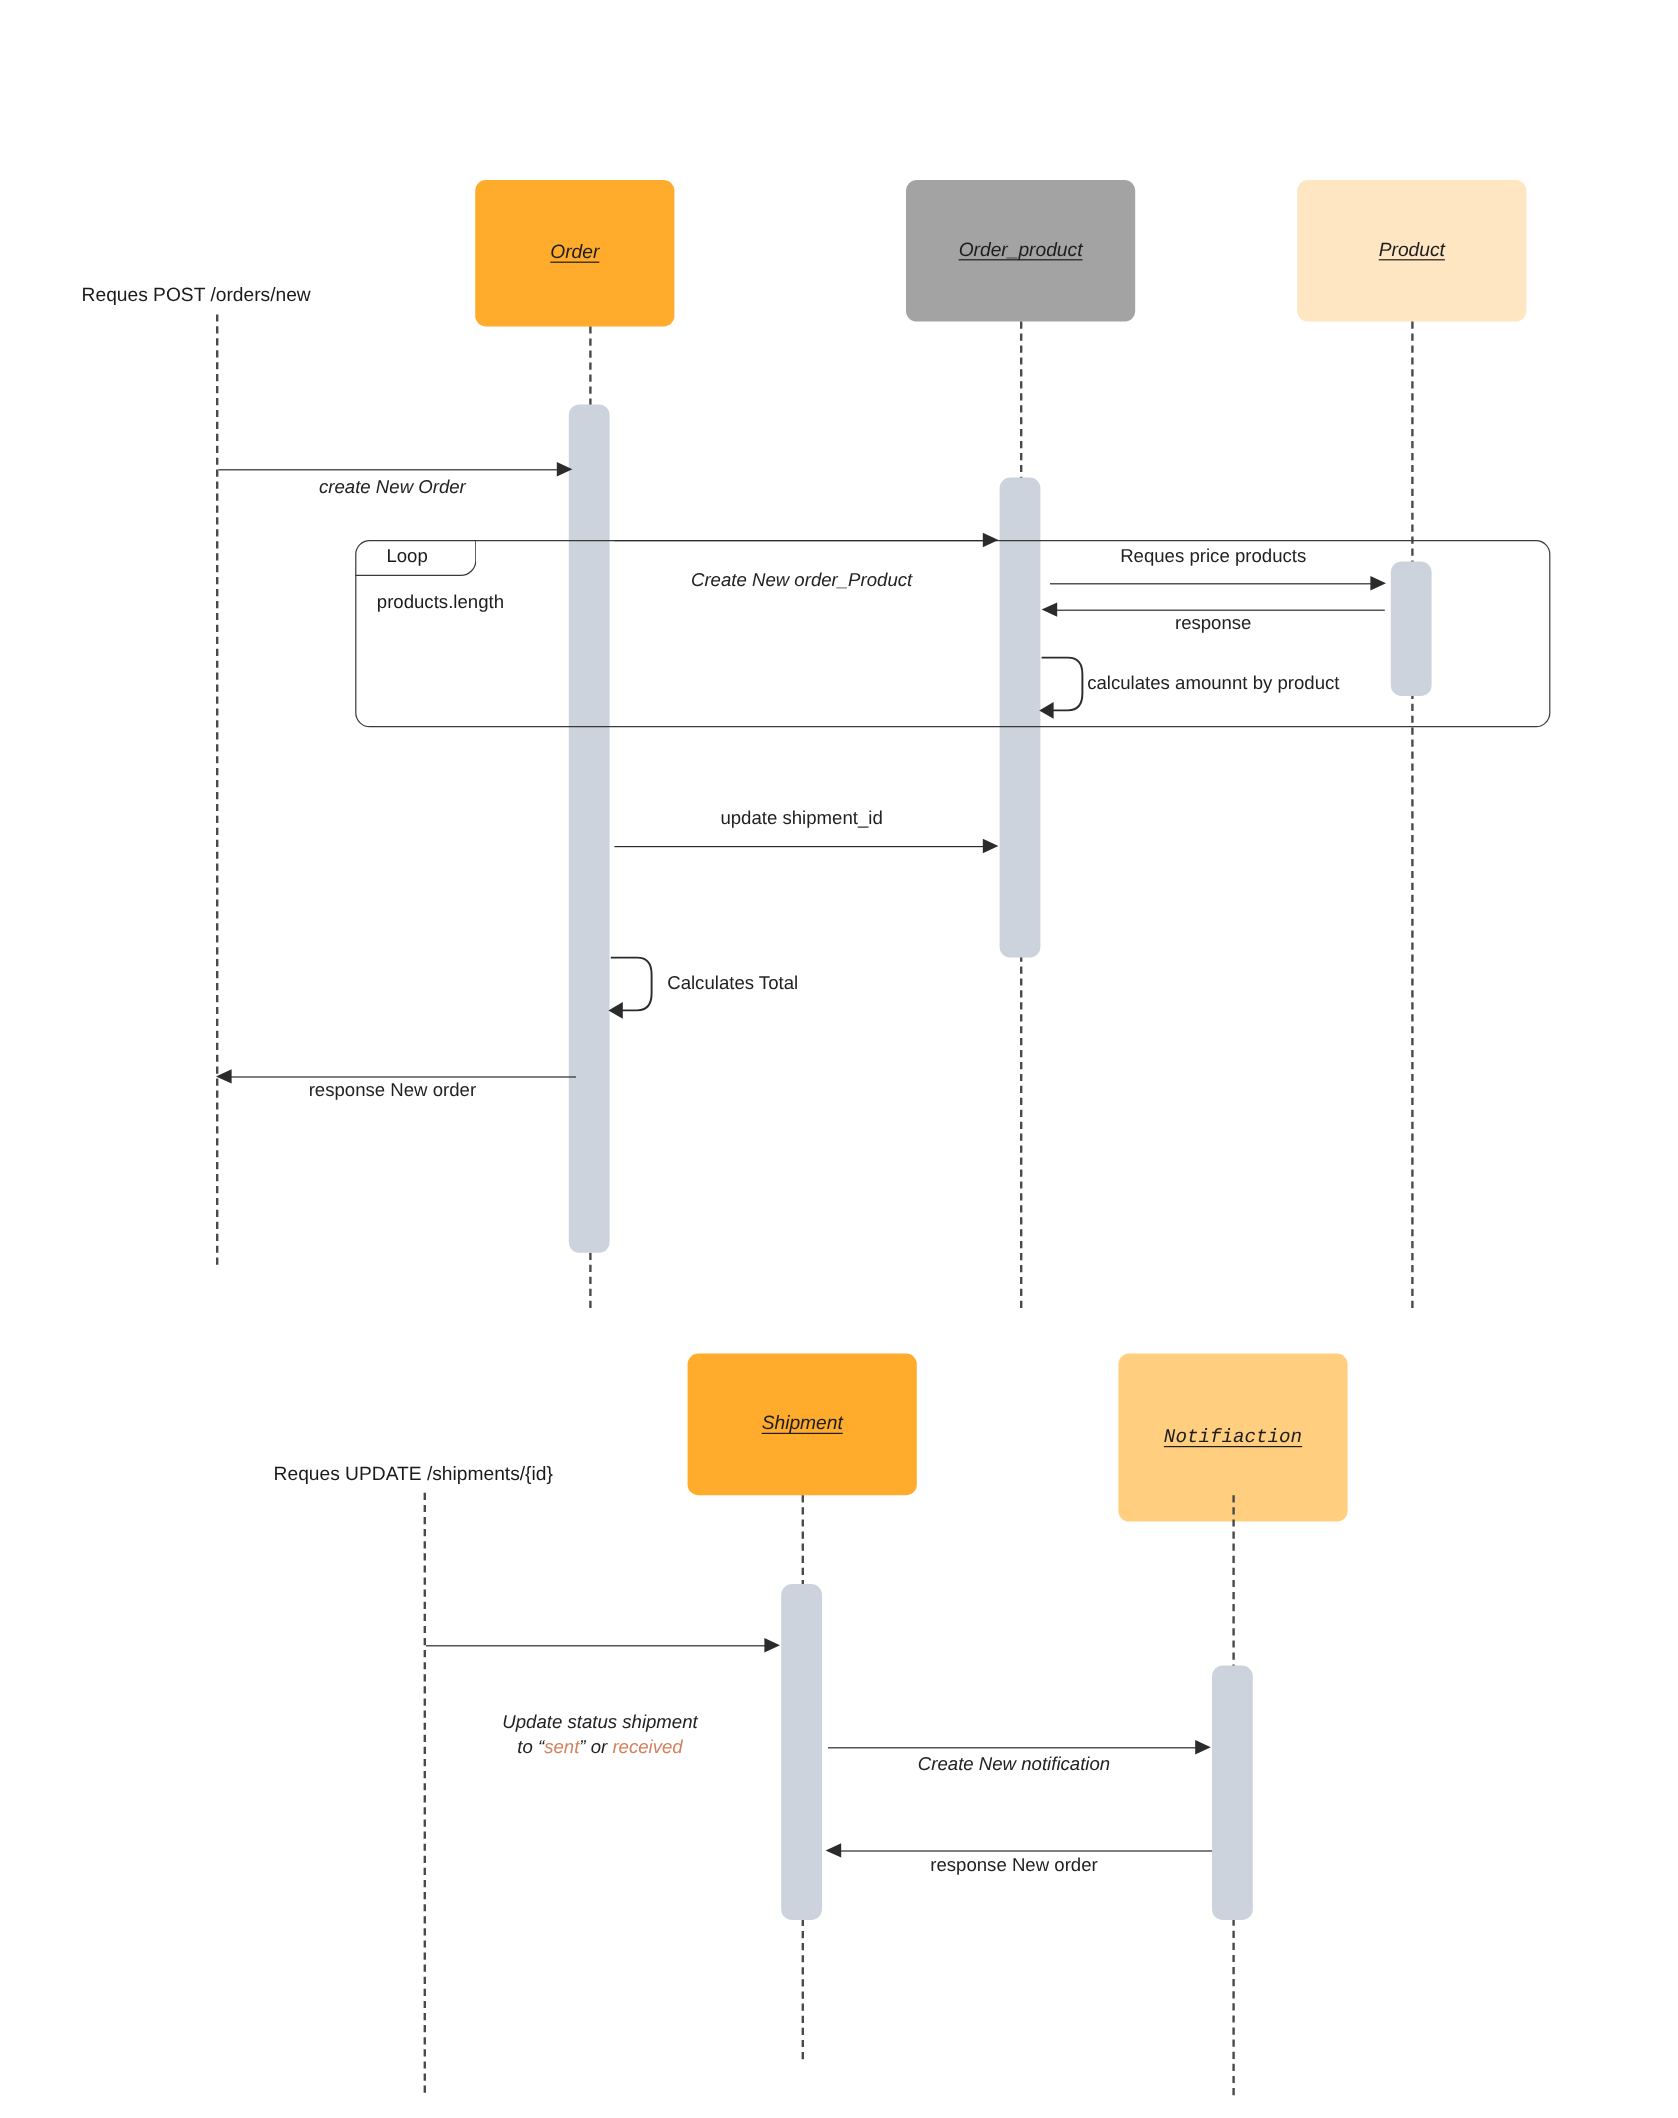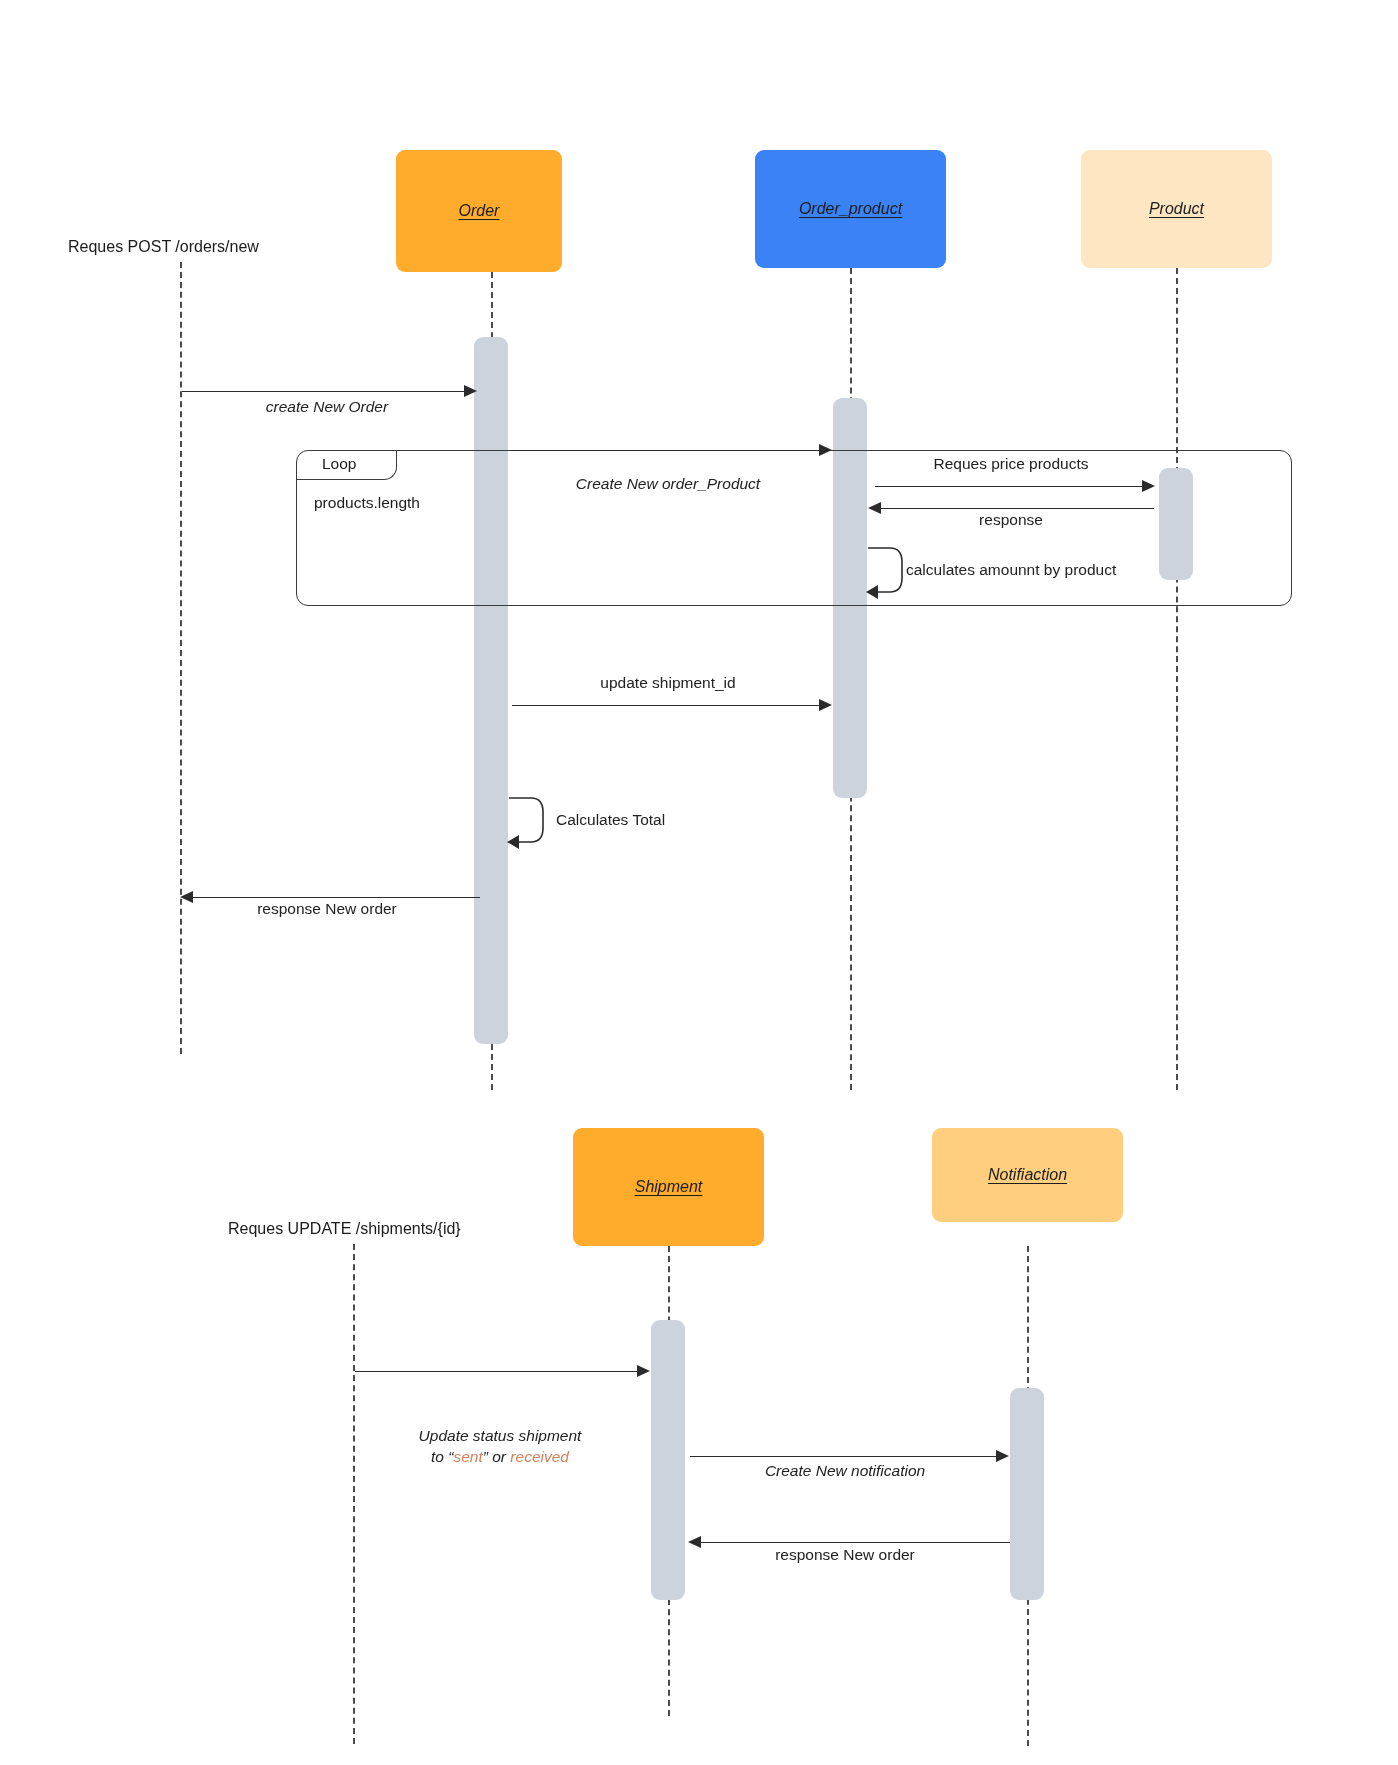--- a/index.html
+++ b/index.html
@@ -146,7 +146,7 @@
     <span class="plabel">Order</span>
   </div>
 
-  <div class="participant" style="left:755px; top:150px; width:191px; height:118px; background:#3b82f6;">
+  <div class="participant" style="left:755px; top:150px; width:191px; height:118px; background:#a3a3a3;">
     <span class="plabel">Order_product</span>
   </div>
 

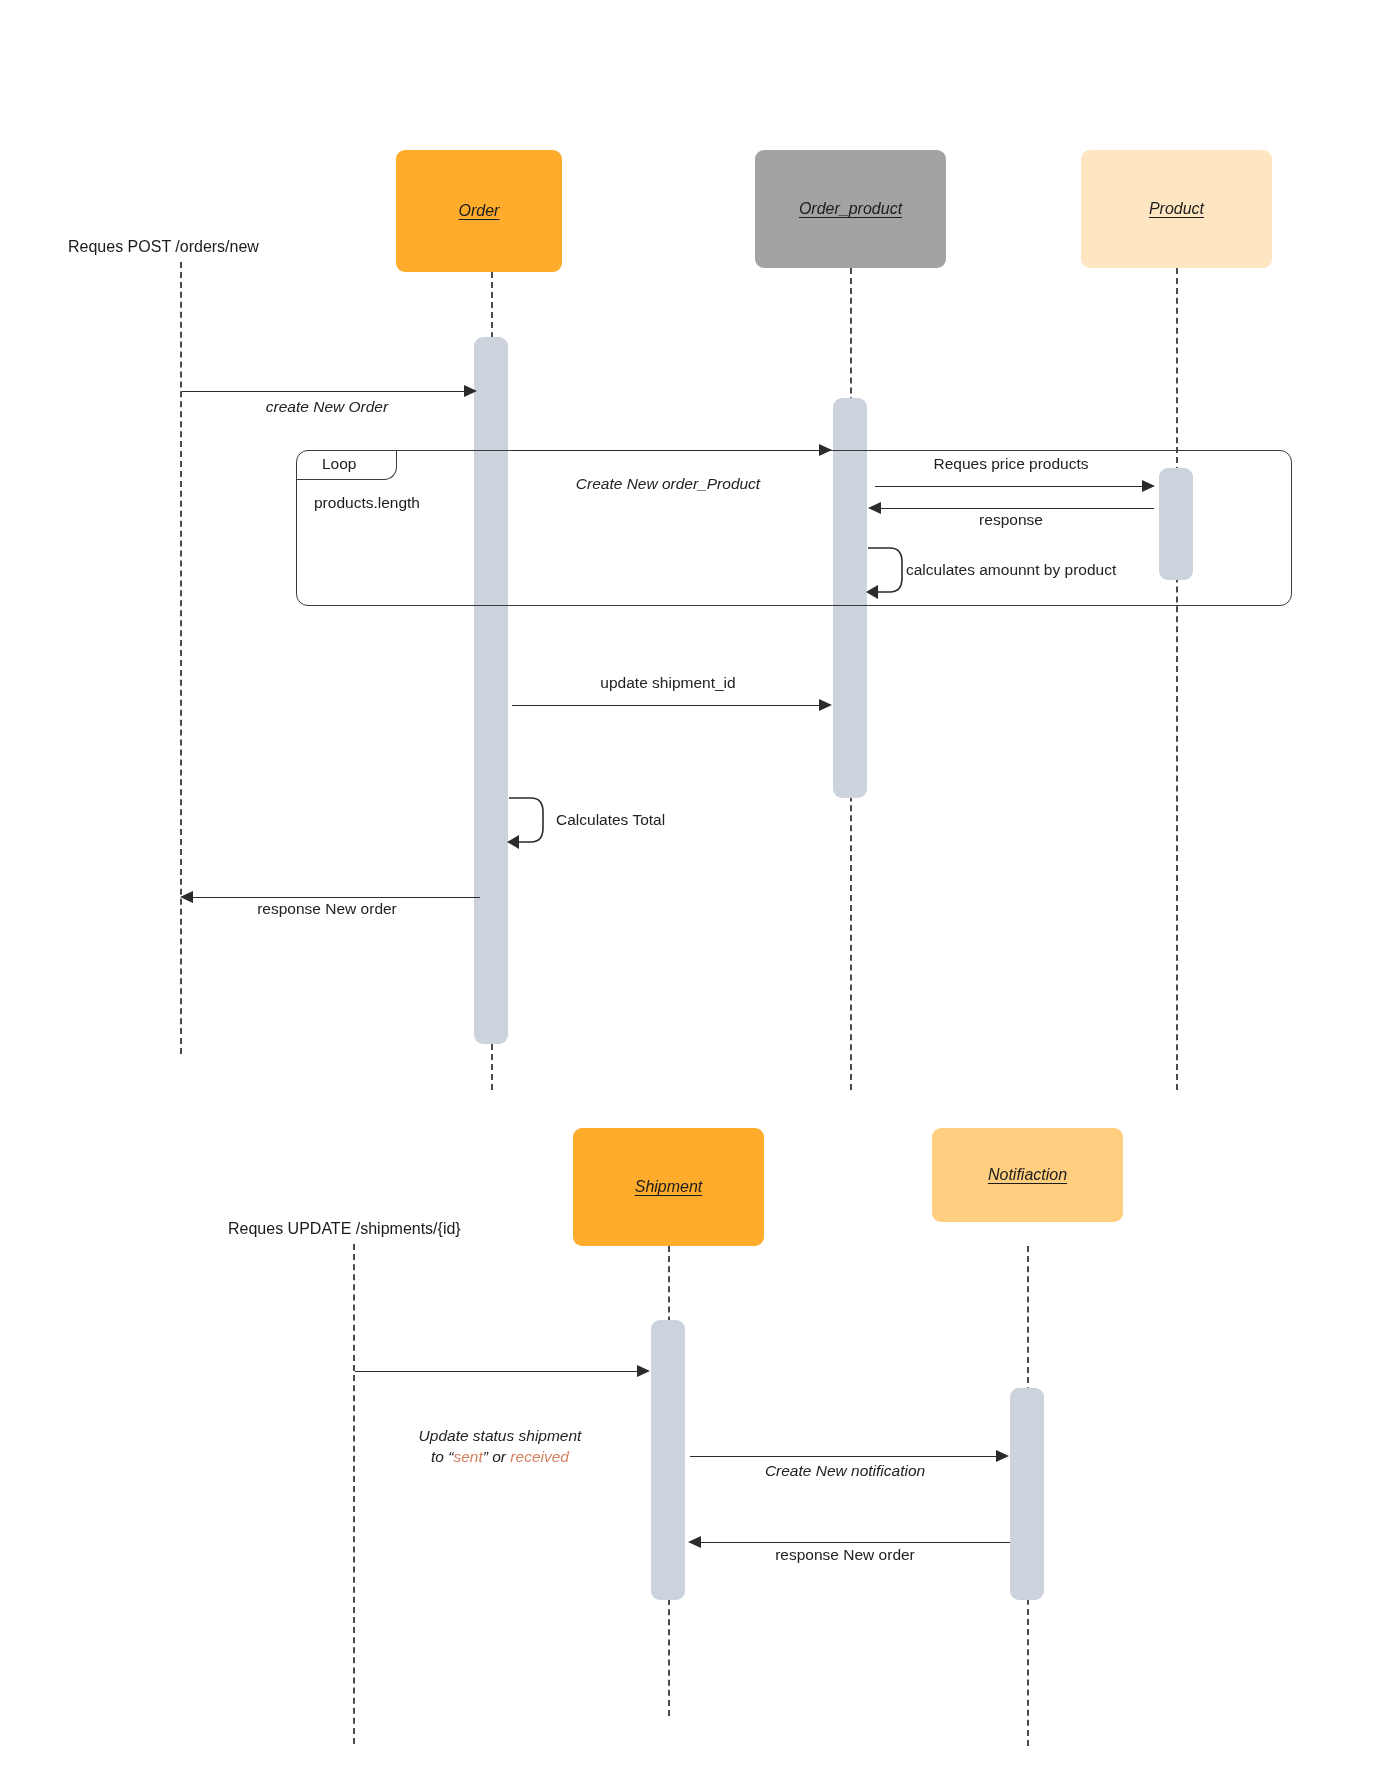--- a/index.html
+++ b/index.html
@@ -214,7 +214,7 @@
     <span class="plabel">Shipment</span>
   </div>
 
-  <div class="participant" style="left:932px; top:1128px; width:191px; height:94px; background:#ffce7f;">
+  <div class="participant" style="left:932px; top:1128px; width:191px; height:140px; background:#ffce7f;font-family:Liberation Mono, monospace;">
     <span class="plabel">Notifiaction</span>
   </div>
 

